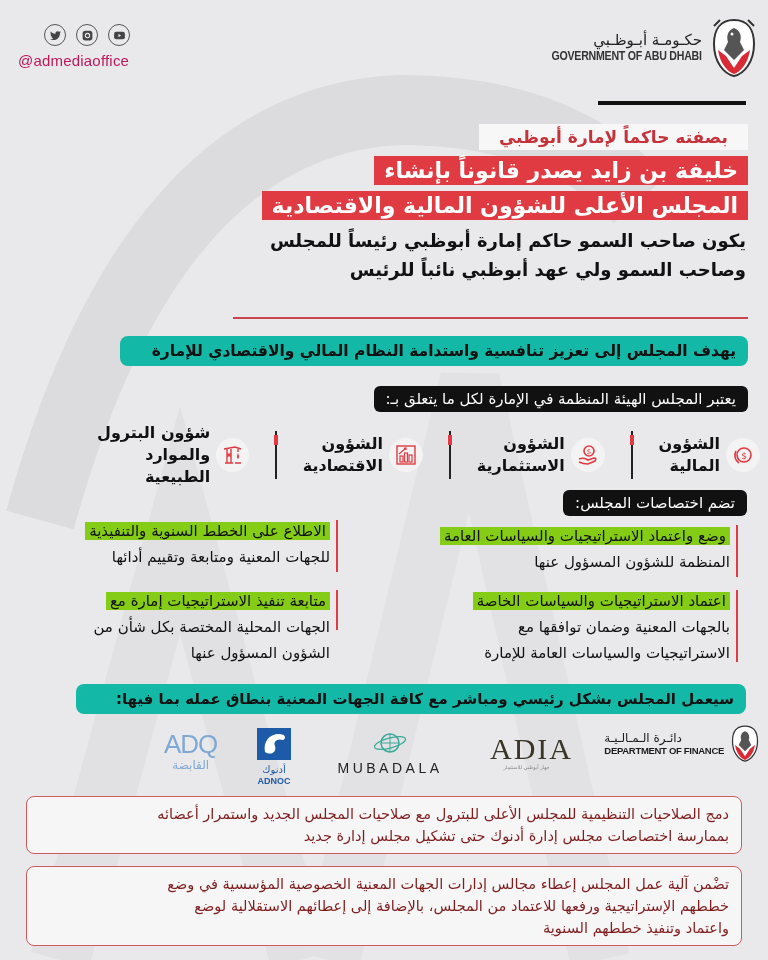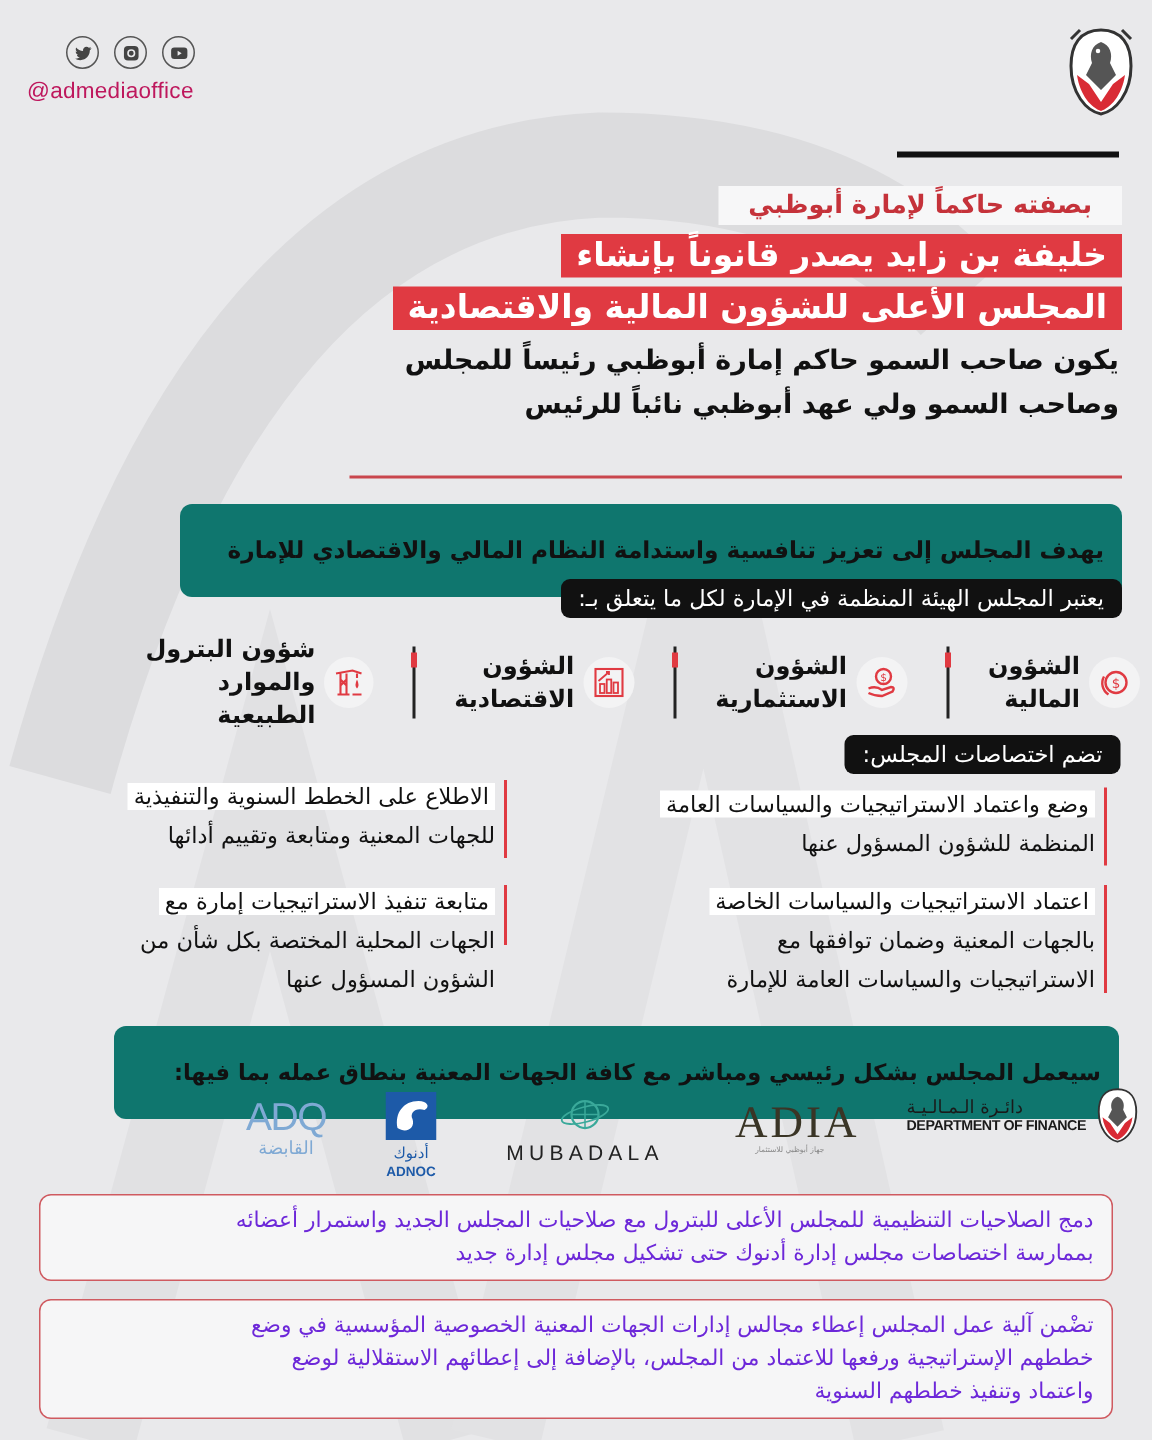--- a/index.html
+++ b/index.html
@@ -92,6 +92,10 @@
 </div>
 
 <div class="gov">
+  <div class="gov-text">
+    <div class="gov-ar">حكـومـة أبـوظـبي</div>
+    <div class="gov-en">GOVERNMENT OF ABU DHABI</div>
+  </div>
   <svg class="emblem" viewBox="0 0 48 62">
     <path d="M24 4 C 10 4 4 14 4 28 C 4 46 14 58 24 60 C 34 58 44 46 44 28 C 44 14 38 4 24 4z" fill="#fff" stroke="#333" stroke-width="2"></path>
     <path d="M8 34 C 10 48 18 56 24 58 C 30 56 38 48 40 34 L 32 40 L 24 52 L 16 40z" fill="#d92b35"></path>

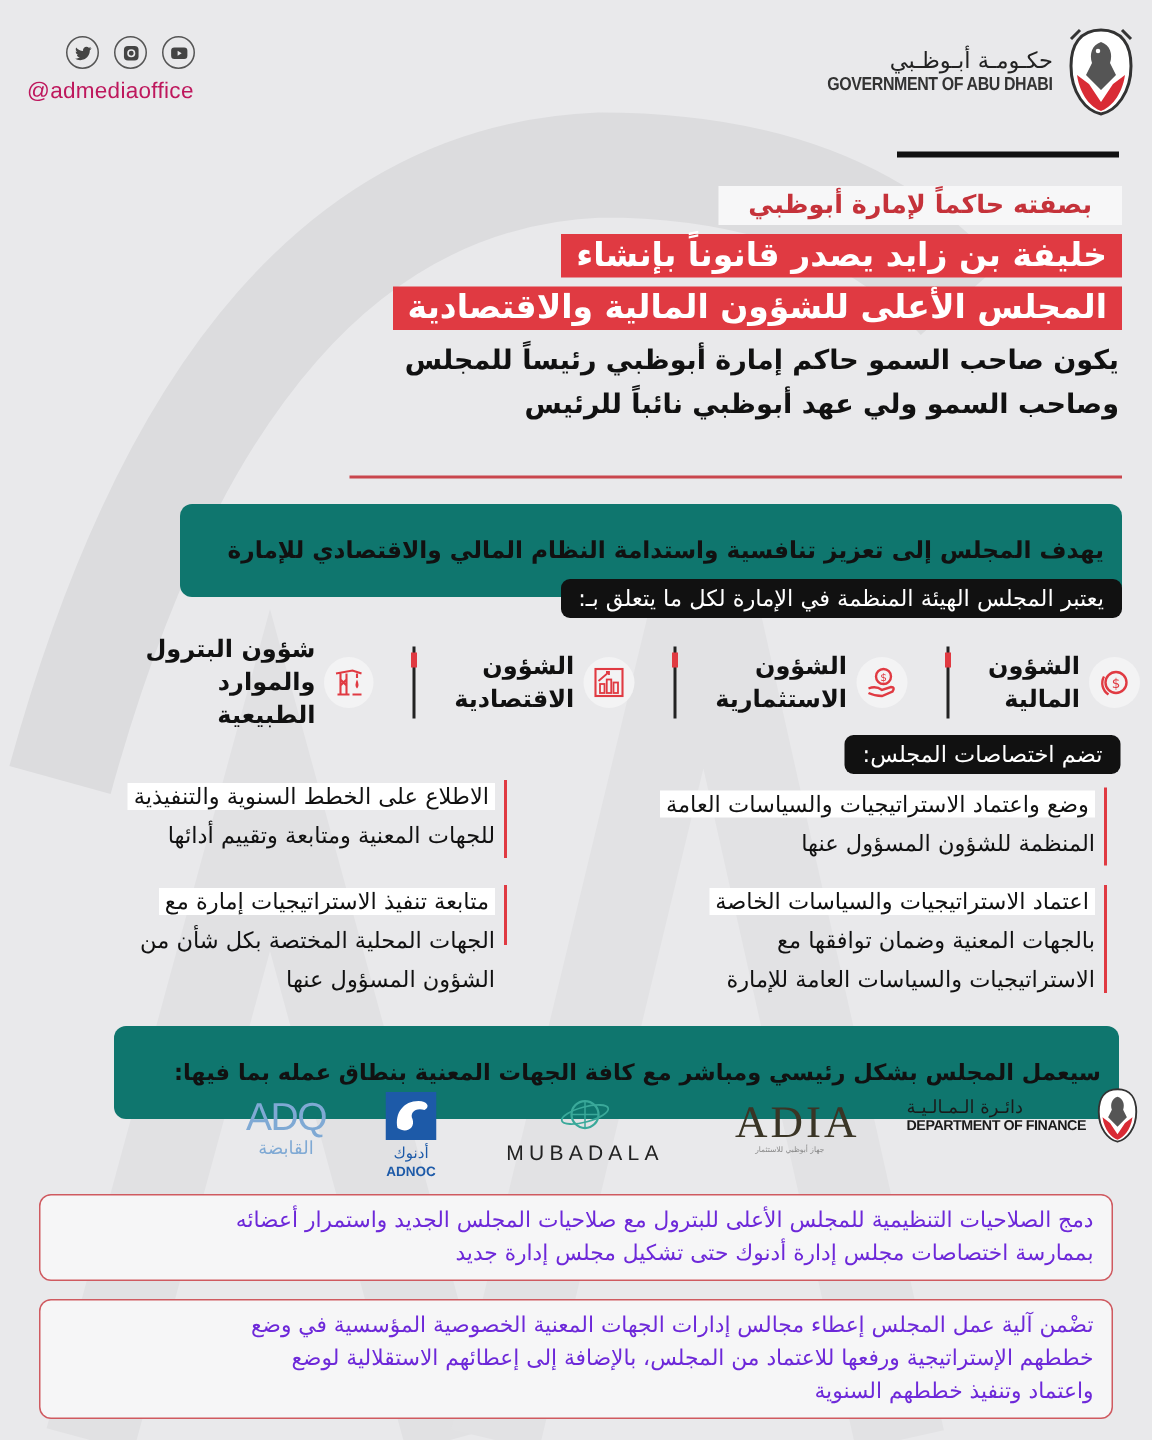--- a/index.html
+++ b/index.html
@@ -34,7 +34,7 @@
   .lead { clear: both; font-size: 18px; font-weight: bold; color: #111; line-height: 29px; padding-top: 6px; padding-right: 2px; }
   .divider-red { position: absolute; right: 20px; top: 317px; width: 515px; height: 2px; background: #c9464d; }
 
-  .pill-gray { position: absolute; background: #0f766e; border-radius: 8px; font-size: 15.5px; font-weight: bold; color: #111; padding: 22px 12px; white-space: nowrap; }
+  .pill-gray { position: absolute; background: #14b8a6; border-radius: 8px; font-size: 15.5px; font-weight: bold; color: #111; padding: 6px 12px; white-space: nowrap; }
   .pill-black { position: absolute; background: #111; color: #fff; border-radius: 6px; font-size: 15px; padding: 4px 12px; white-space: nowrap; }
 
   

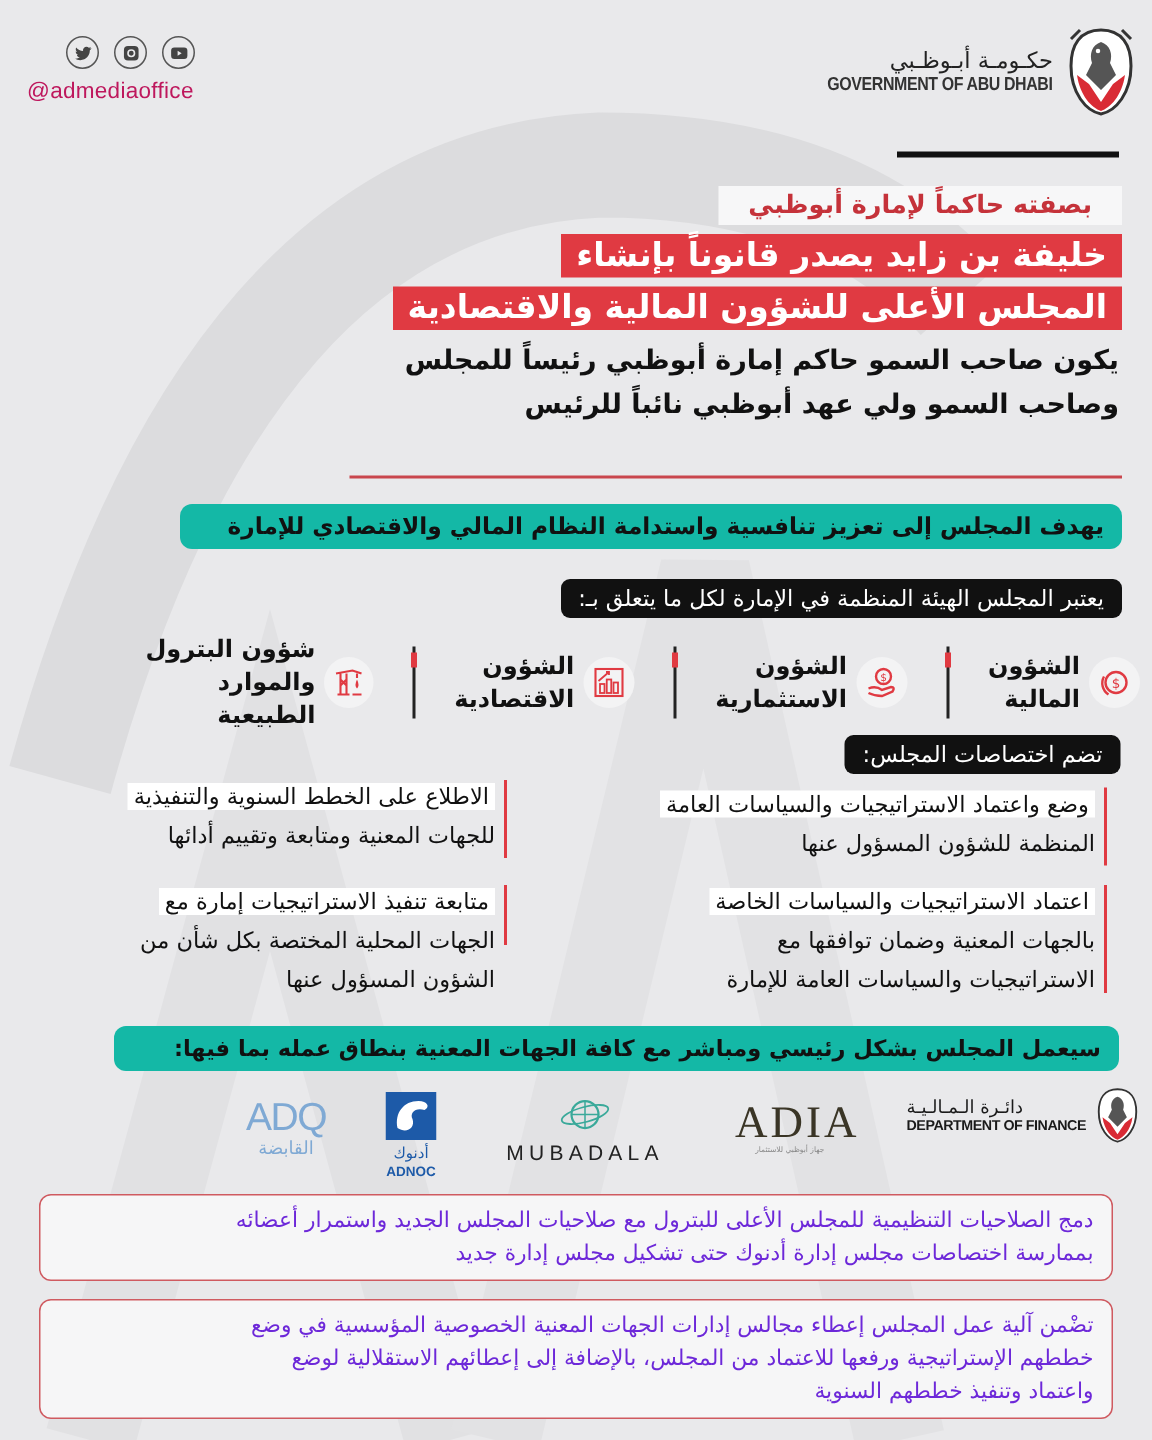--- a/index.html
+++ b/index.html
@@ -50,7 +50,7 @@
   .comp { position: absolute; direction: rtl; text-align: right; font-size: 15px; color: #111; }
   .comp-line { display: block; line-height: 26px; }
   .comp-bar { position: absolute; right: -8px; top: 2px; width: 2px; background: #e03a42; }
-  .hl { background: #ffffff; padding: 0 4px; }
+  .hl { background: #84cc16; padding: 0 4px; }
 
   
   .logos { position: absolute; left: 150px; top: 722px; width: 610px; height: 70px; }

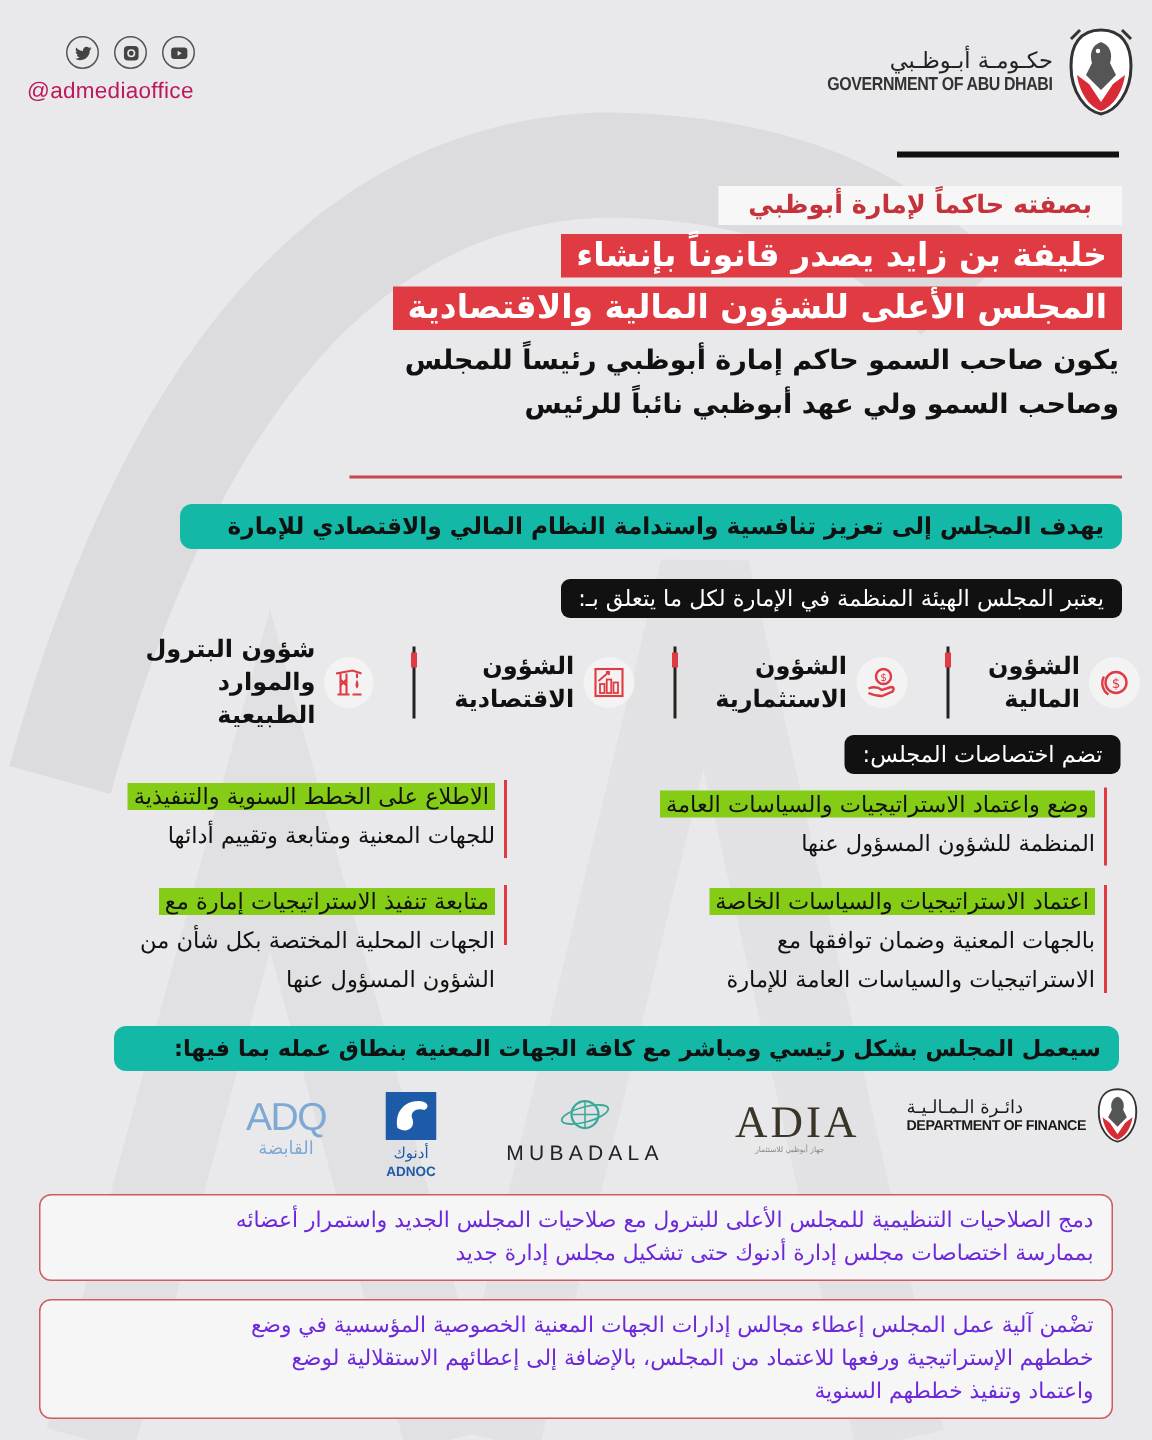--- a/index.html
+++ b/index.html
@@ -57,7 +57,7 @@
   .logo { position: absolute; top: 0; }
 
   
-  .note { position: absolute; left: 26px; right: 26px; background: #f6f6f7; border: 1.5px solid #cf5a60; border-radius: 8px; direction: rtl; text-align: right; font-size: 14.5px; color: #6d28d9; line-height: 22px; padding: 6px 12px; }
+  .note { position: absolute; left: 26px; right: 26px; background: #f6f6f7; border: 1.5px solid #cf5a60; border-radius: 8px; direction: rtl; text-align: right; font-size: 14.5px; color: #7f1d1d; line-height: 22px; padding: 6px 12px; }
 </style>
 </head>
 <body>

